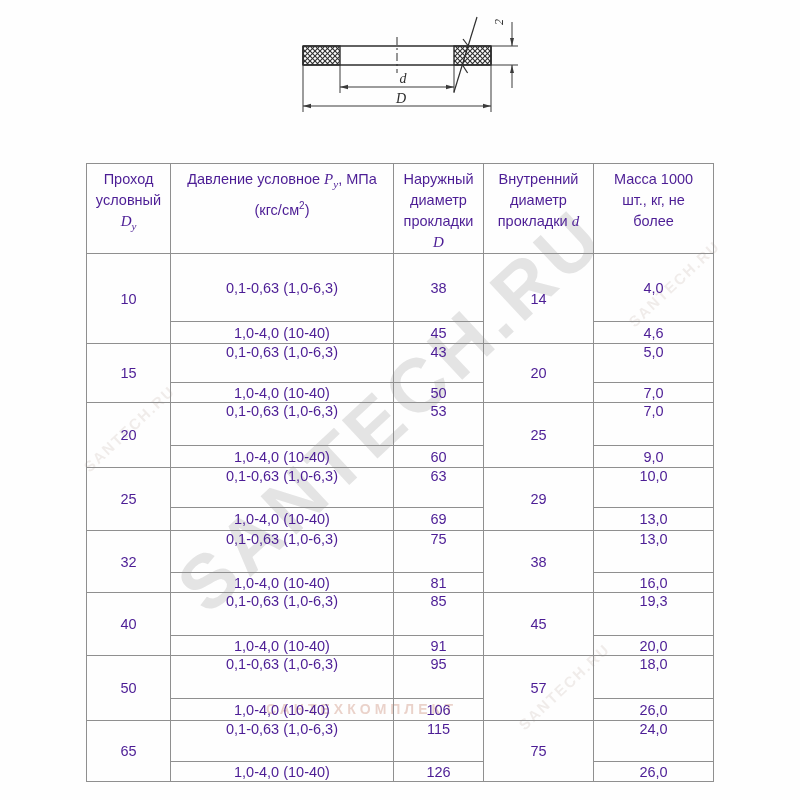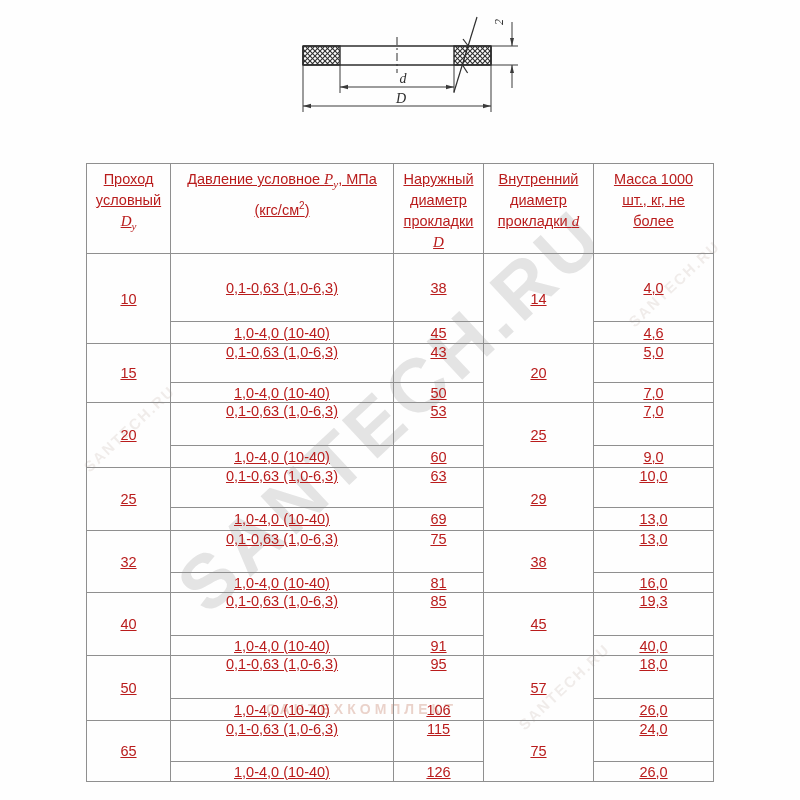--- a/index.html
+++ b/index.html
@@ -33,7 +33,7 @@
   table.spec{
     position:absolute;left:86px;top:163px;width:627px;
     border-collapse:collapse;table-layout:fixed;z-index:1;
-    font-size:14.5px;color:#b91c1c;background:transparent;text-decoration:underline;
+    font-size:14.5px;color:#4c1d95;background:transparent;
   }
   table.spec th,table.spec td{
     border:1px solid #8f8f8f;text-align:center;background:transparent;

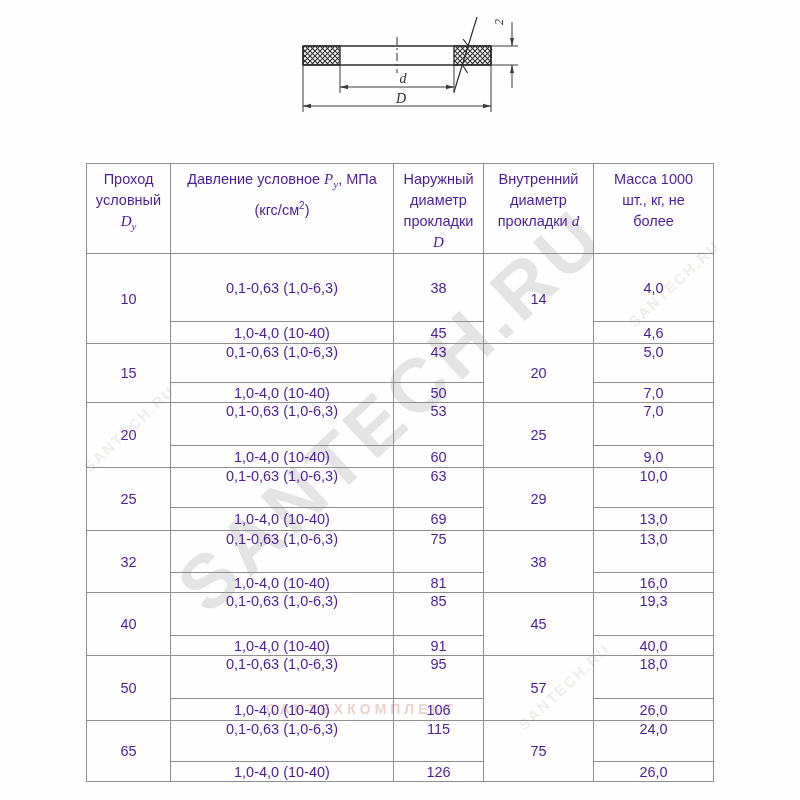--- a/index.html
+++ b/index.html
@@ -222,7 +222,7 @@
         <tr style="height: 20px;">
           <td class="sub2">1,0-4,0 (10-40)</td>
           <td class="sub2">91</td>
-          <td class="sub2">40,0</td>
+          <td class="sub2">20,0</td>
         </tr>
         <tr style="height: 43px;">
           <td class="dy" rowspan="2">50</td>

